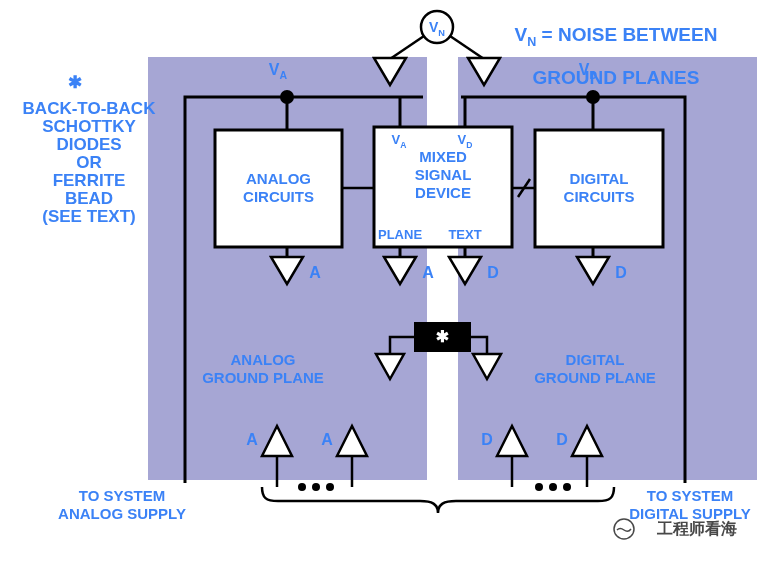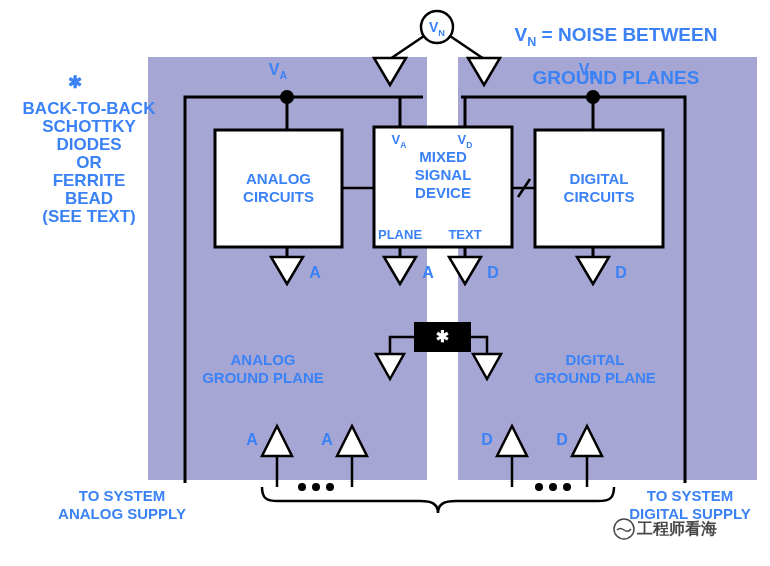--- a/index.html
+++ b/index.html
@@ -13,7 +13,7 @@
   .lbl  { position:absolute; font-weight:bold; color:#3b82f6; text-align:center;
           white-space:pre-line; line-height:18px; }
   sub   { font-size:0.66em; }
-  .wm   { position:absolute; display:flex; align-items:center; gap:1px;
+  .wm   { position:absolute; display:flex; align-items:center; gap:21px;
           color:rgba(40,40,40,0.85); font-weight:bold; }
 </style>
 </head>

